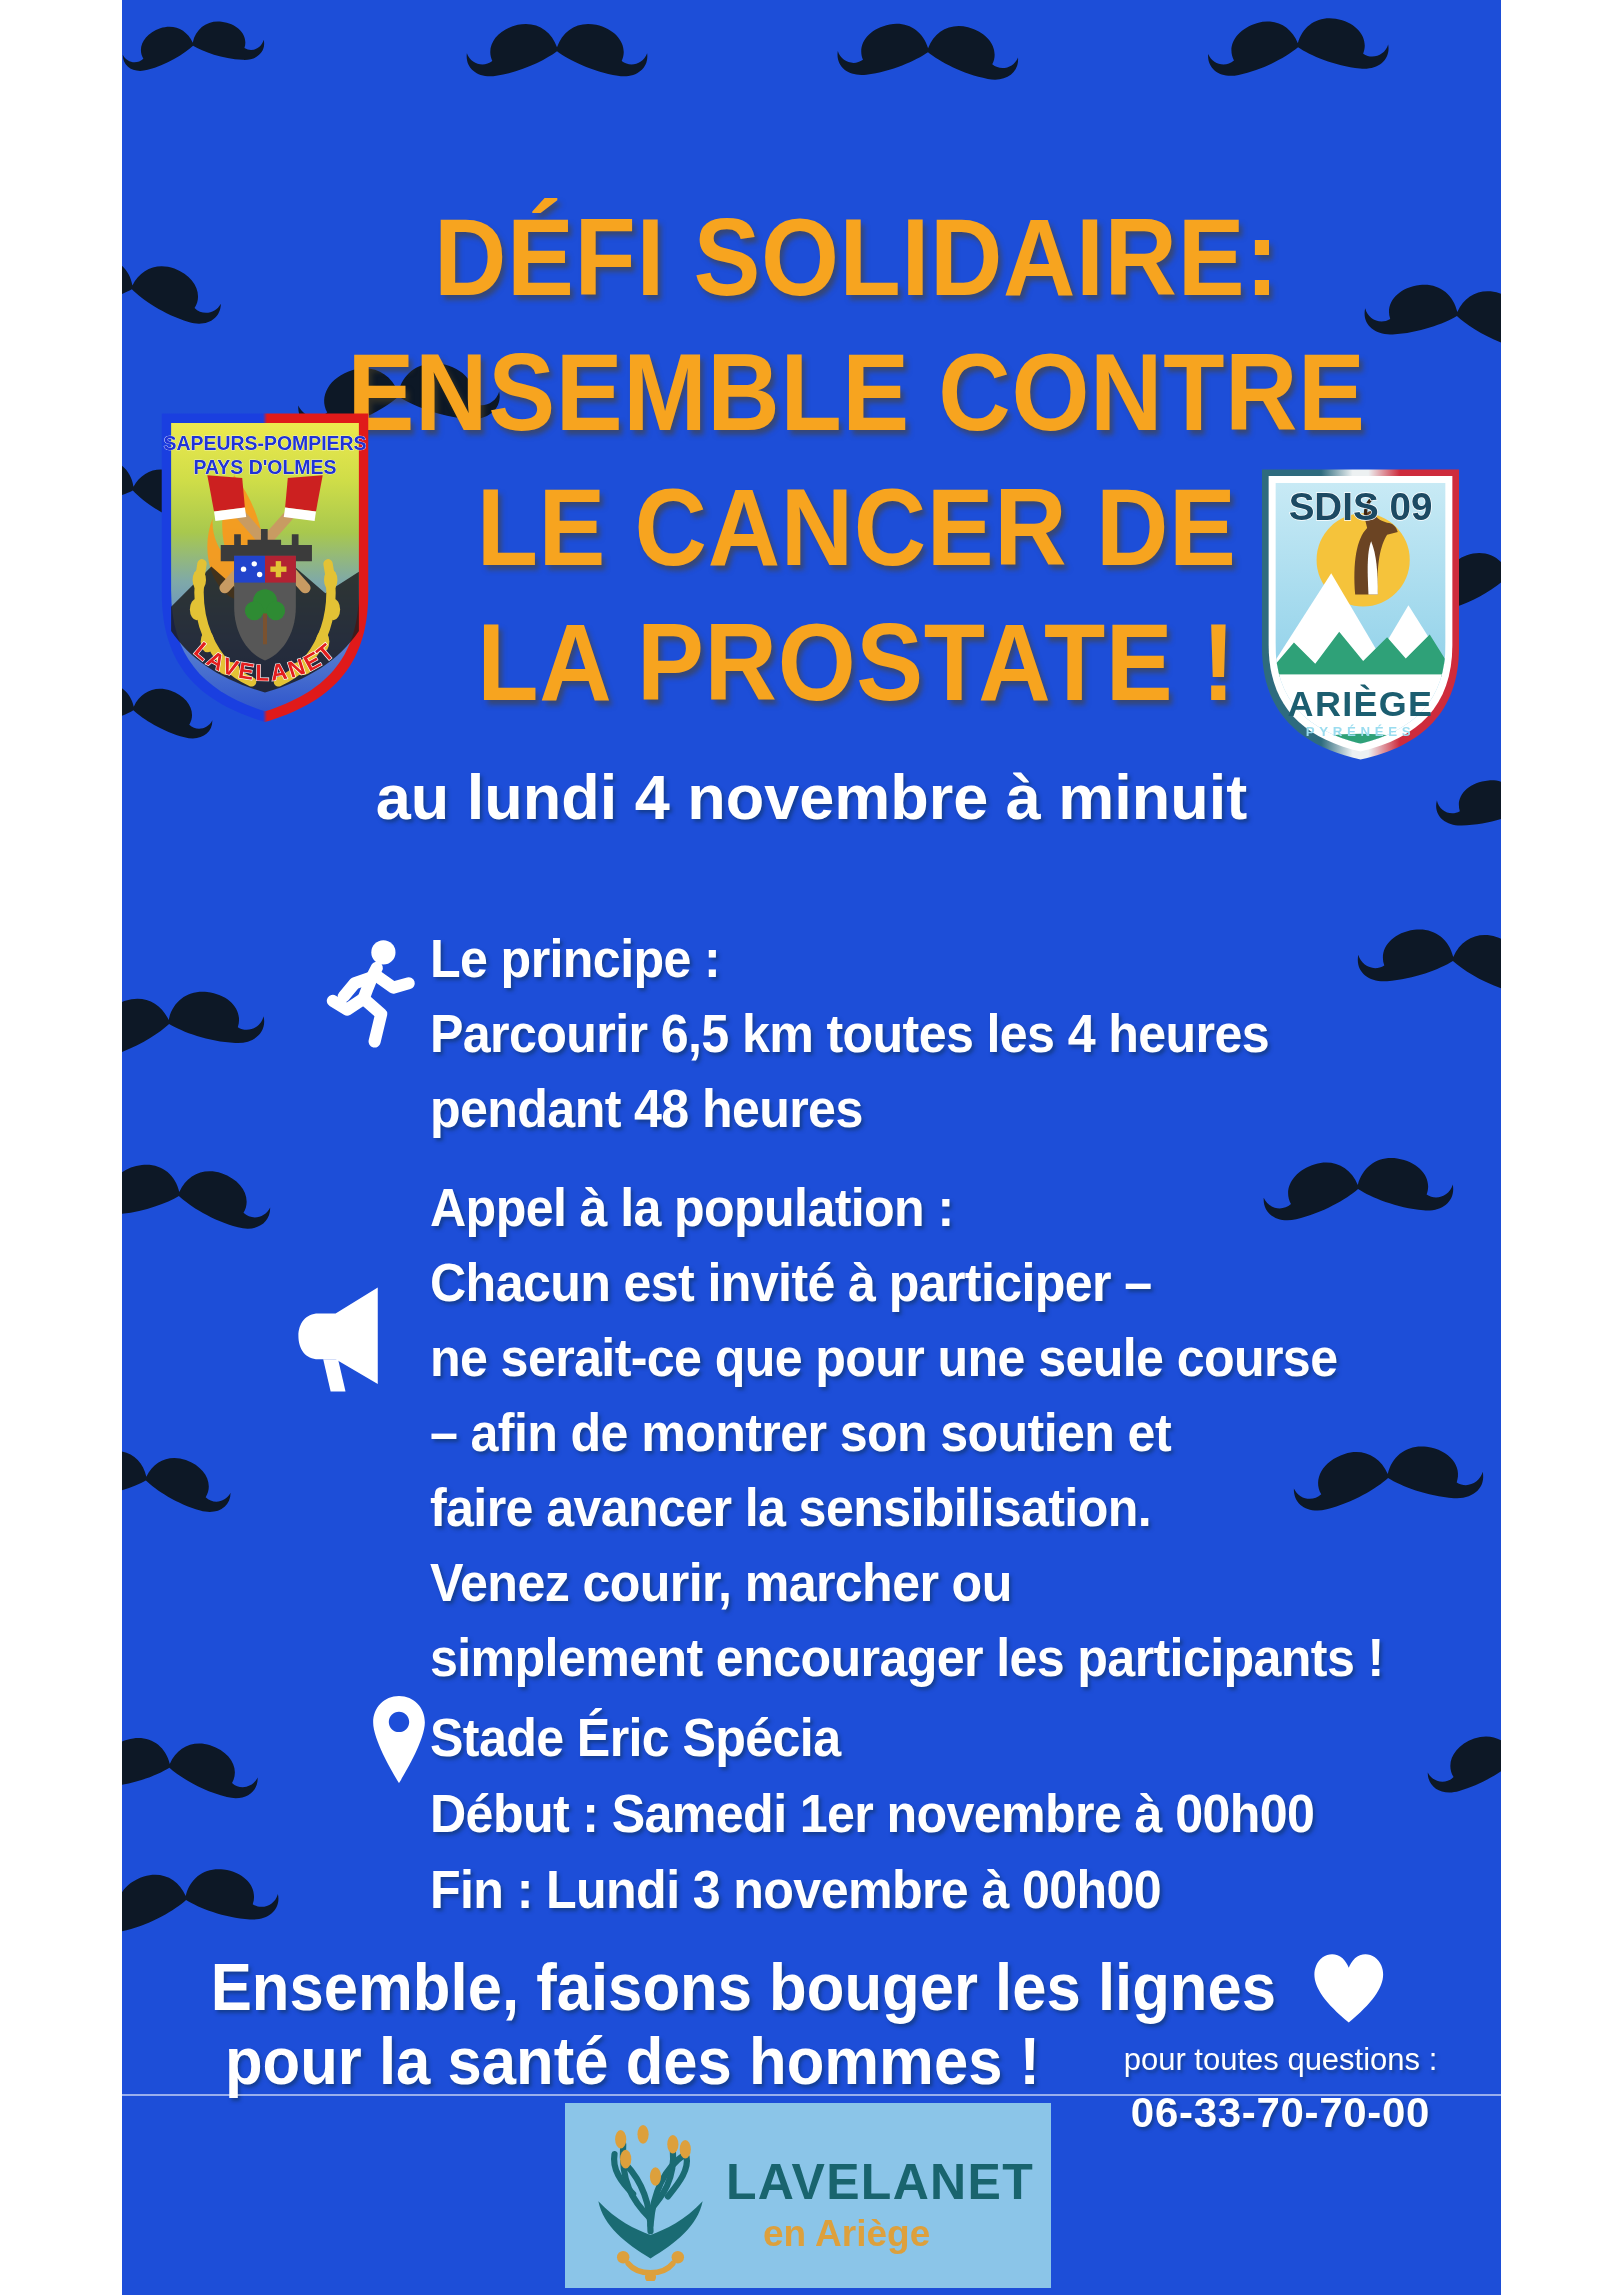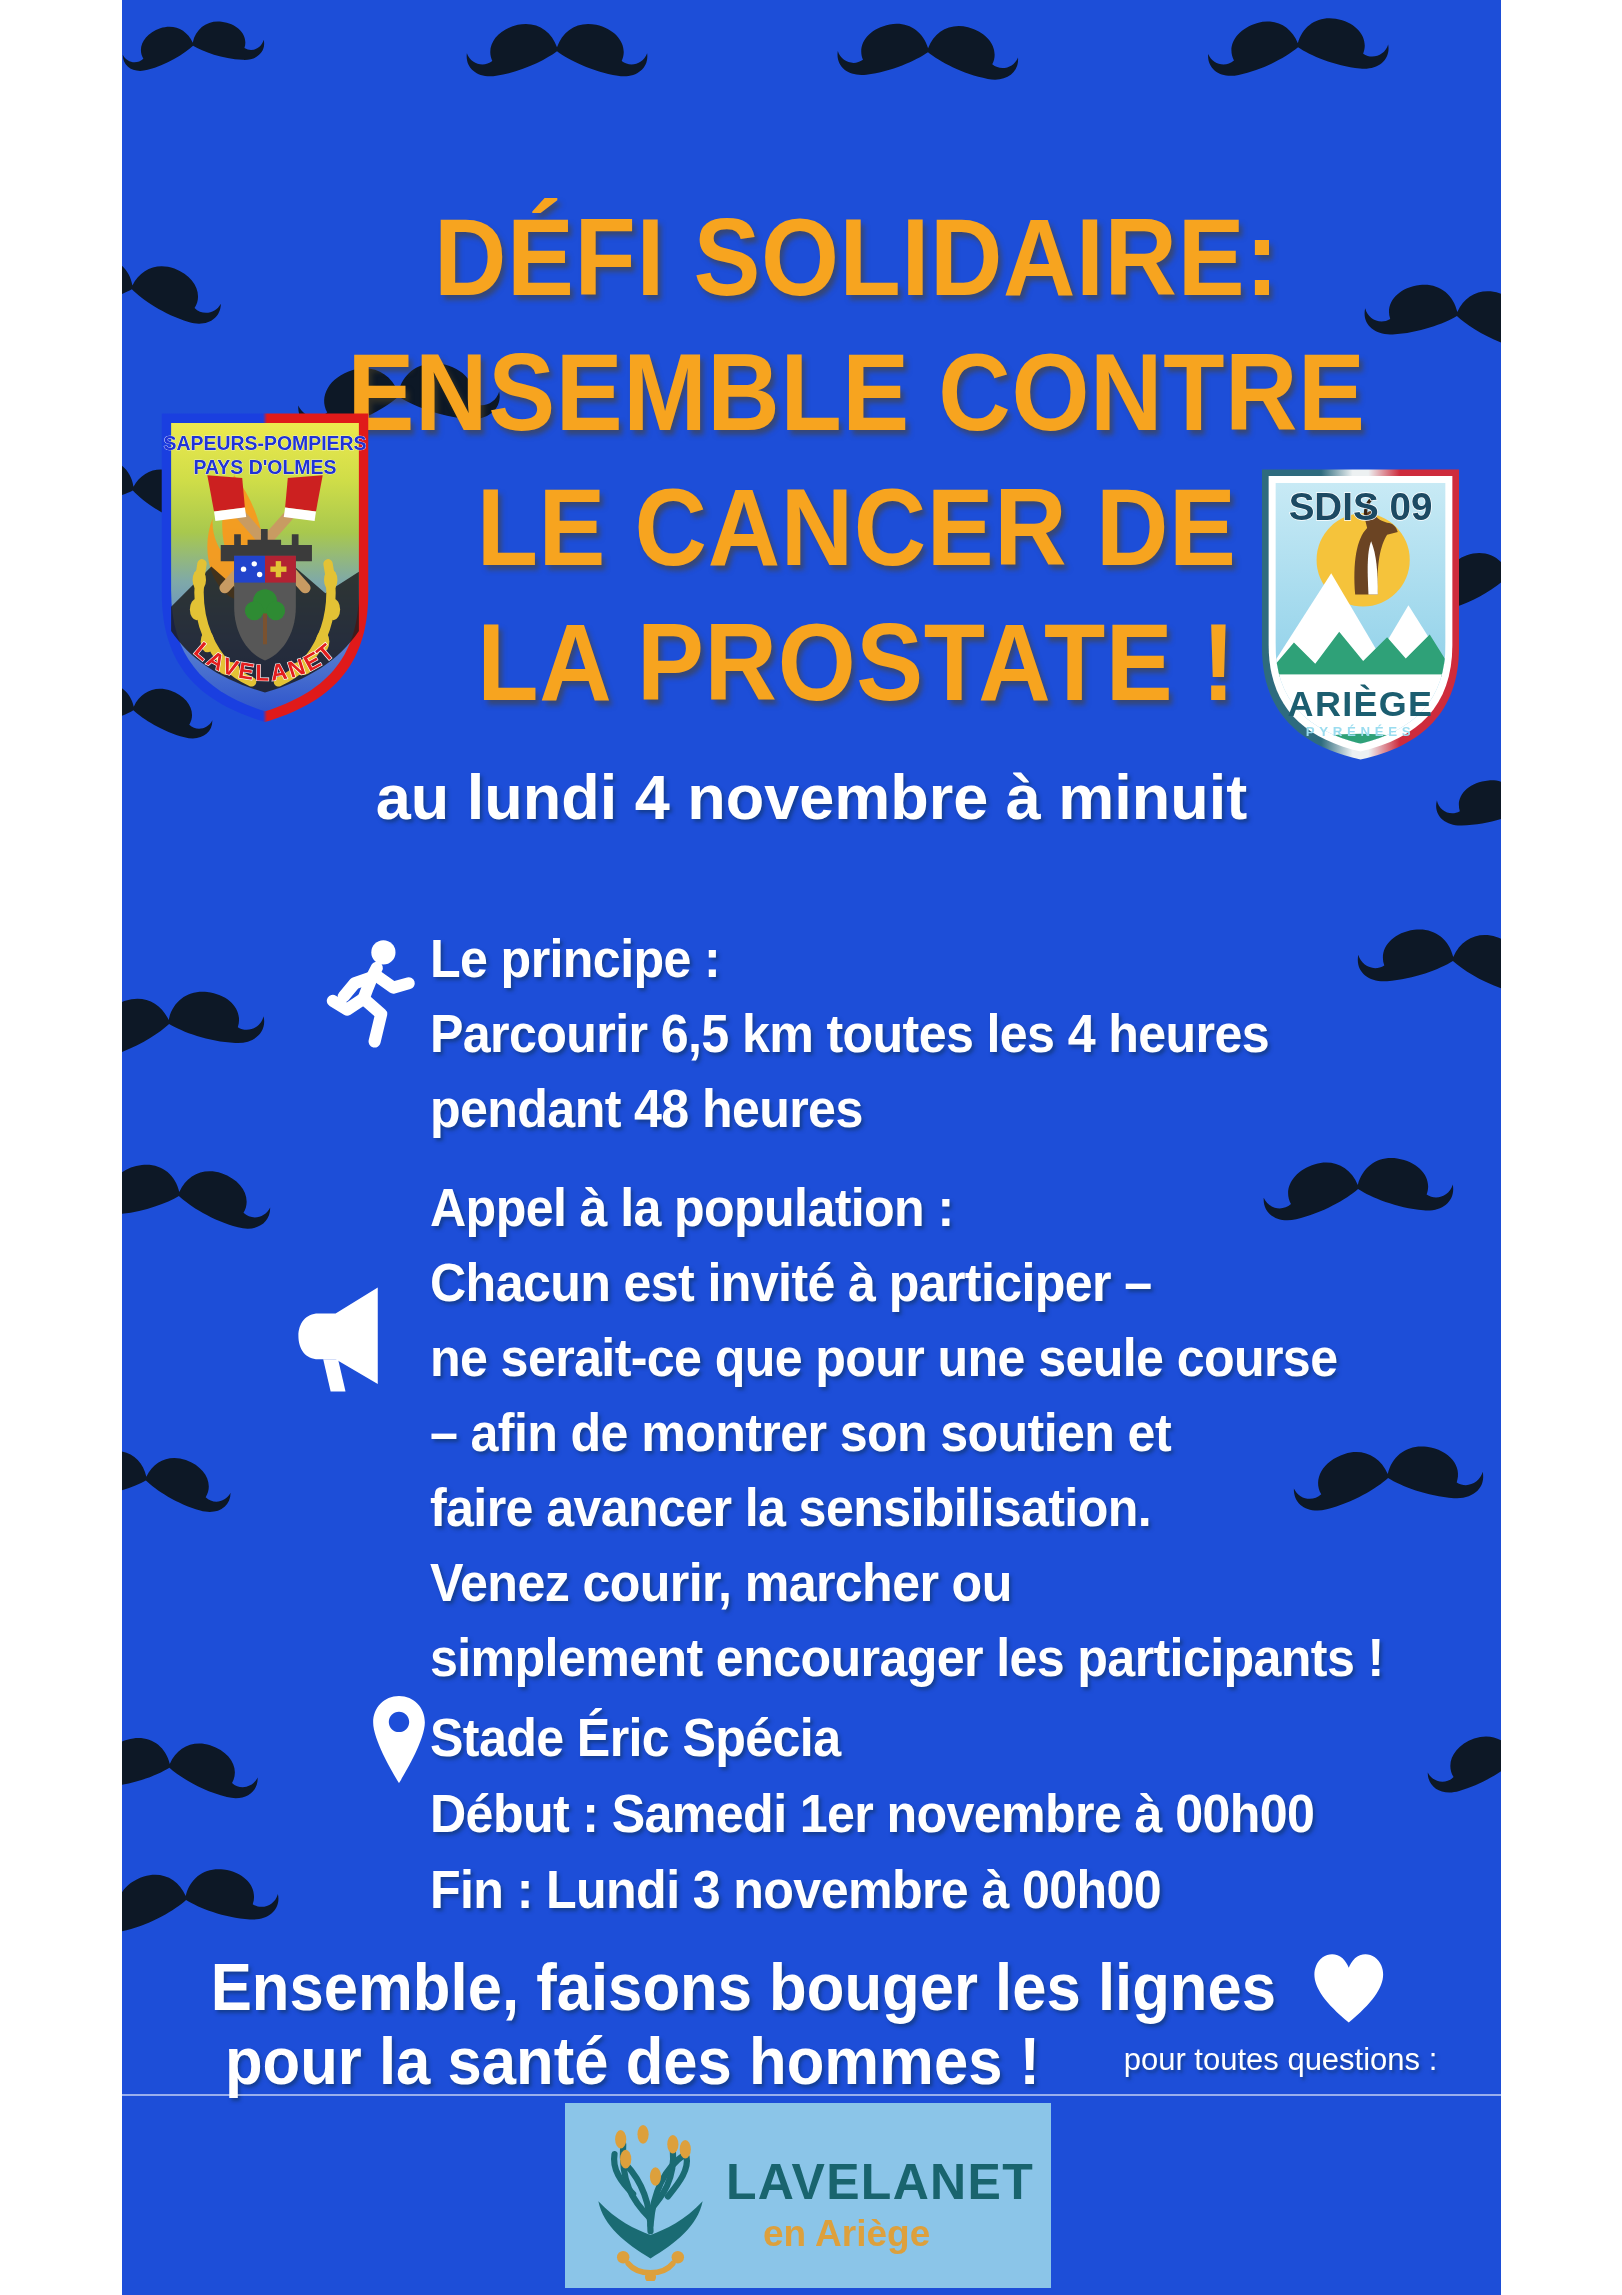--- a/index.html
+++ b/index.html
@@ -351,6 +351,7 @@
 
     <div class="contact">
       <div class="label">pour toutes questions :</div>
+      <div class="phone">06-33-70-70-00</div>
     </div>
 
     <div class="sep"></div>

